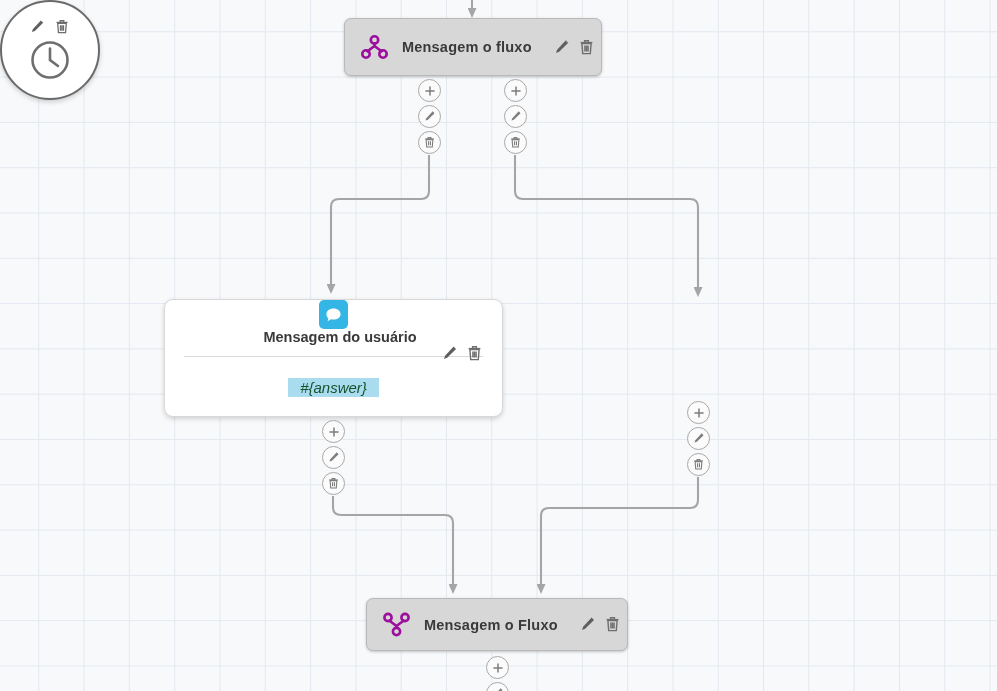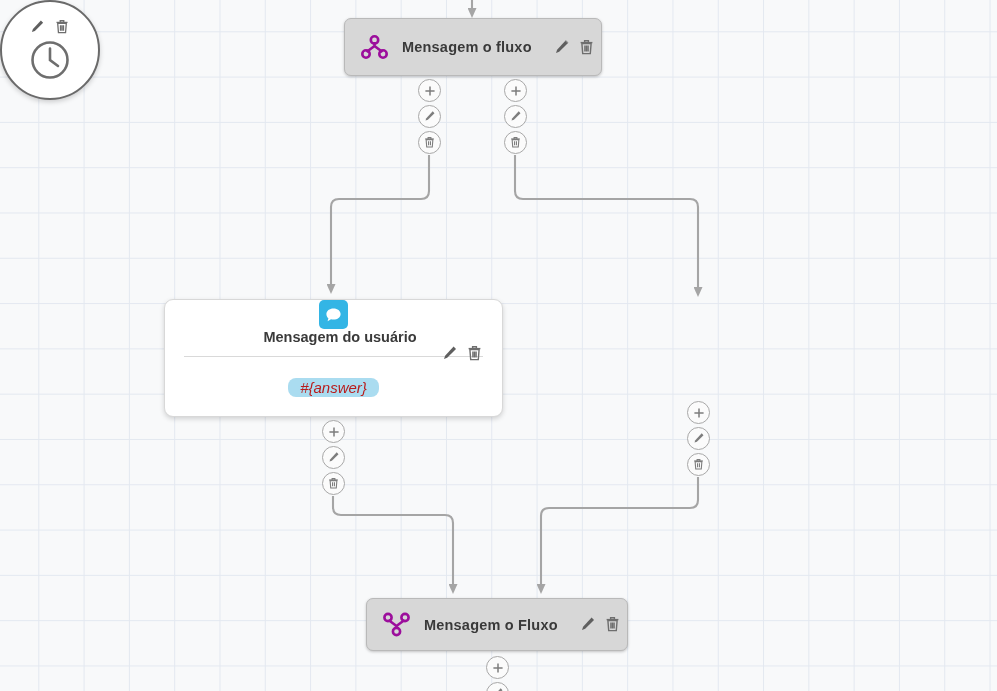--- a/index.html
+++ b/index.html
@@ -134,11 +134,10 @@
     font-family: "Liberation Sans", "DejaVu Sans", sans-serif;
     font-style: italic;
     font-size: 15px;
-    color: #b91c1c;
+    color: #14532d;
     background: #aadcf0;
     padding: 1px 12px;
     white-space: nowrap;
-    border-radius: 8px;
   }
 
   

